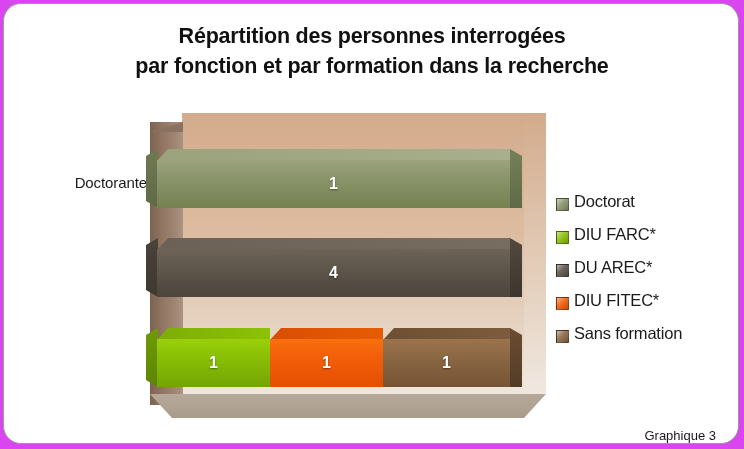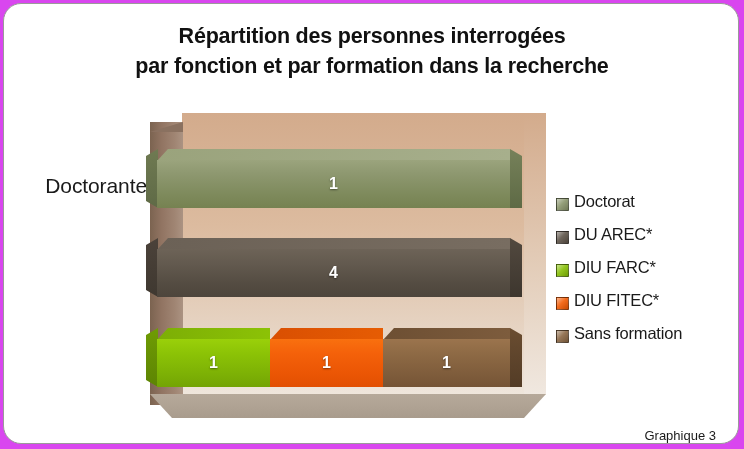--- a/index.html
+++ b/index.html
@@ -50,7 +50,7 @@
     right: 0;
     width: 135px;
     text-align: right;
-    font-size: 21px;
+    font-size: 15px;
     color: #1a1a1a;
     letter-spacing: -0.1px;
   }

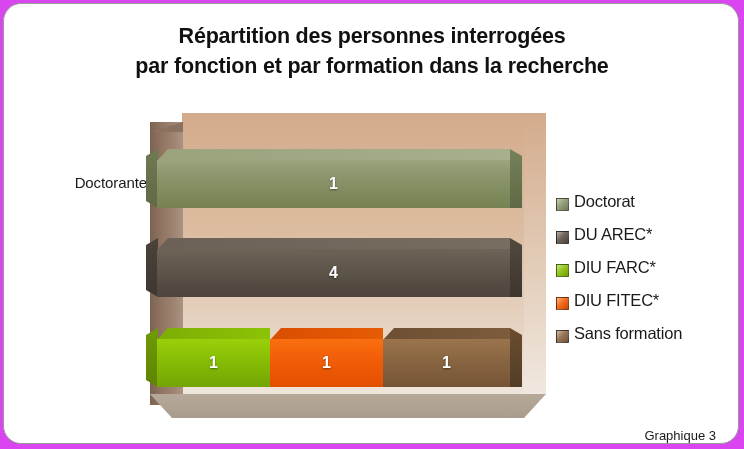--- a/index.html
+++ b/index.html
@@ -258,14 +258,14 @@
       <span class="legend-label">Doctorat</span>
     </div>
     <div class="legend-row">
+      <span class="legend-swatch" style="background: linear-gradient(135deg, rgba(255, 255, 255, 0.55) 0%, rgba(255, 255, 255, 0.1) 45%, rgba(0, 0, 0, 0.18) 100%) rgb(135, 192, 6); border: 1px solid rgba(0, 0, 0, 0.45);"></span>
+      <span class="legend-label">DIU FARC*</span>
+    </div>
+    <div class="legend-row">
       <span class="legend-swatch" style="background: linear-gradient(135deg, rgba(255, 255, 255, 0.55) 0%, rgba(255, 255, 255, 0.1) 45%, rgba(0, 0, 0, 0.18) 100%) rgb(93, 83, 72); border: 1px solid rgba(0, 0, 0, 0.45);"></span>
       <span class="legend-label">DU AREC*</span>
     </div>
     <div class="legend-row">
-      <span class="legend-swatch" style="background: linear-gradient(135deg, rgba(255, 255, 255, 0.55) 0%, rgba(255, 255, 255, 0.1) 45%, rgba(0, 0, 0, 0.18) 100%) rgb(135, 192, 6); border: 1px solid rgba(0, 0, 0, 0.45);"></span>
-      <span class="legend-label">DIU FARC*</span>
-    </div>
-    <div class="legend-row">
       <span class="legend-swatch" style="background: linear-gradient(135deg, rgba(255, 255, 255, 0.55) 0%, rgba(255, 255, 255, 0.1) 45%, rgba(0, 0, 0, 0.18) 100%) rgb(243, 91, 4); border: 1px solid rgba(0, 0, 0, 0.45);"></span>
       <span class="legend-label">DIU FITEC*</span>
     </div>

